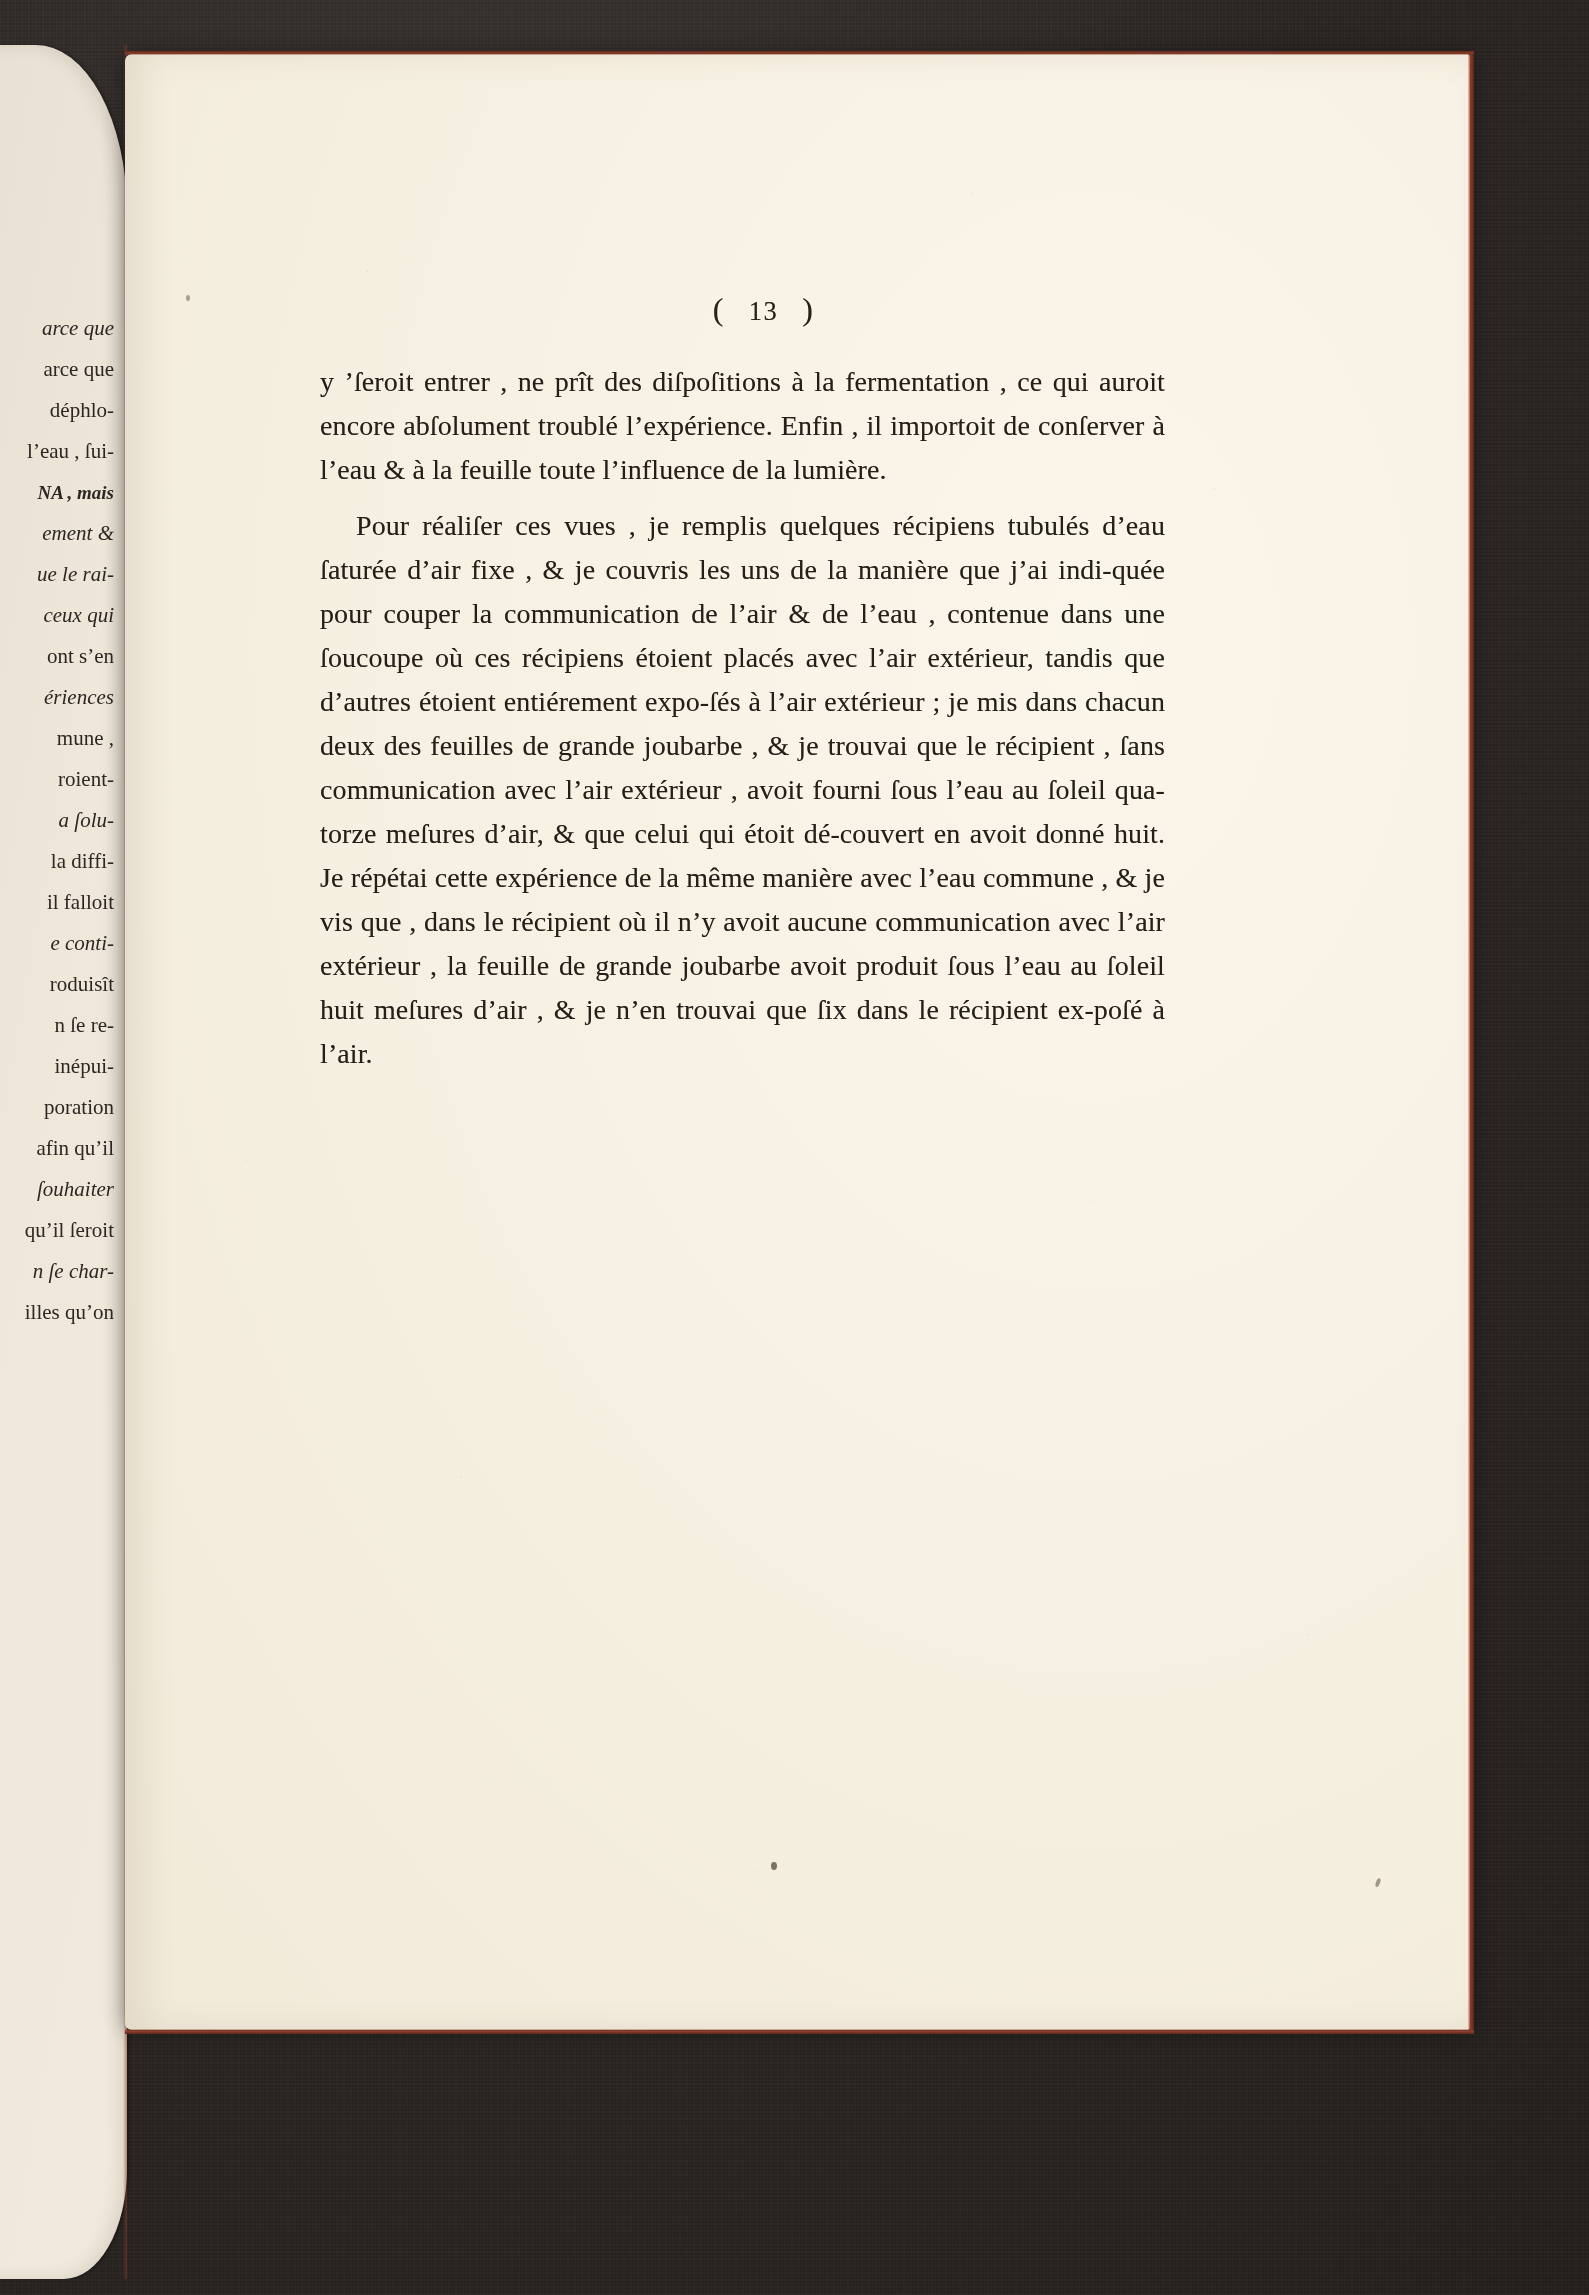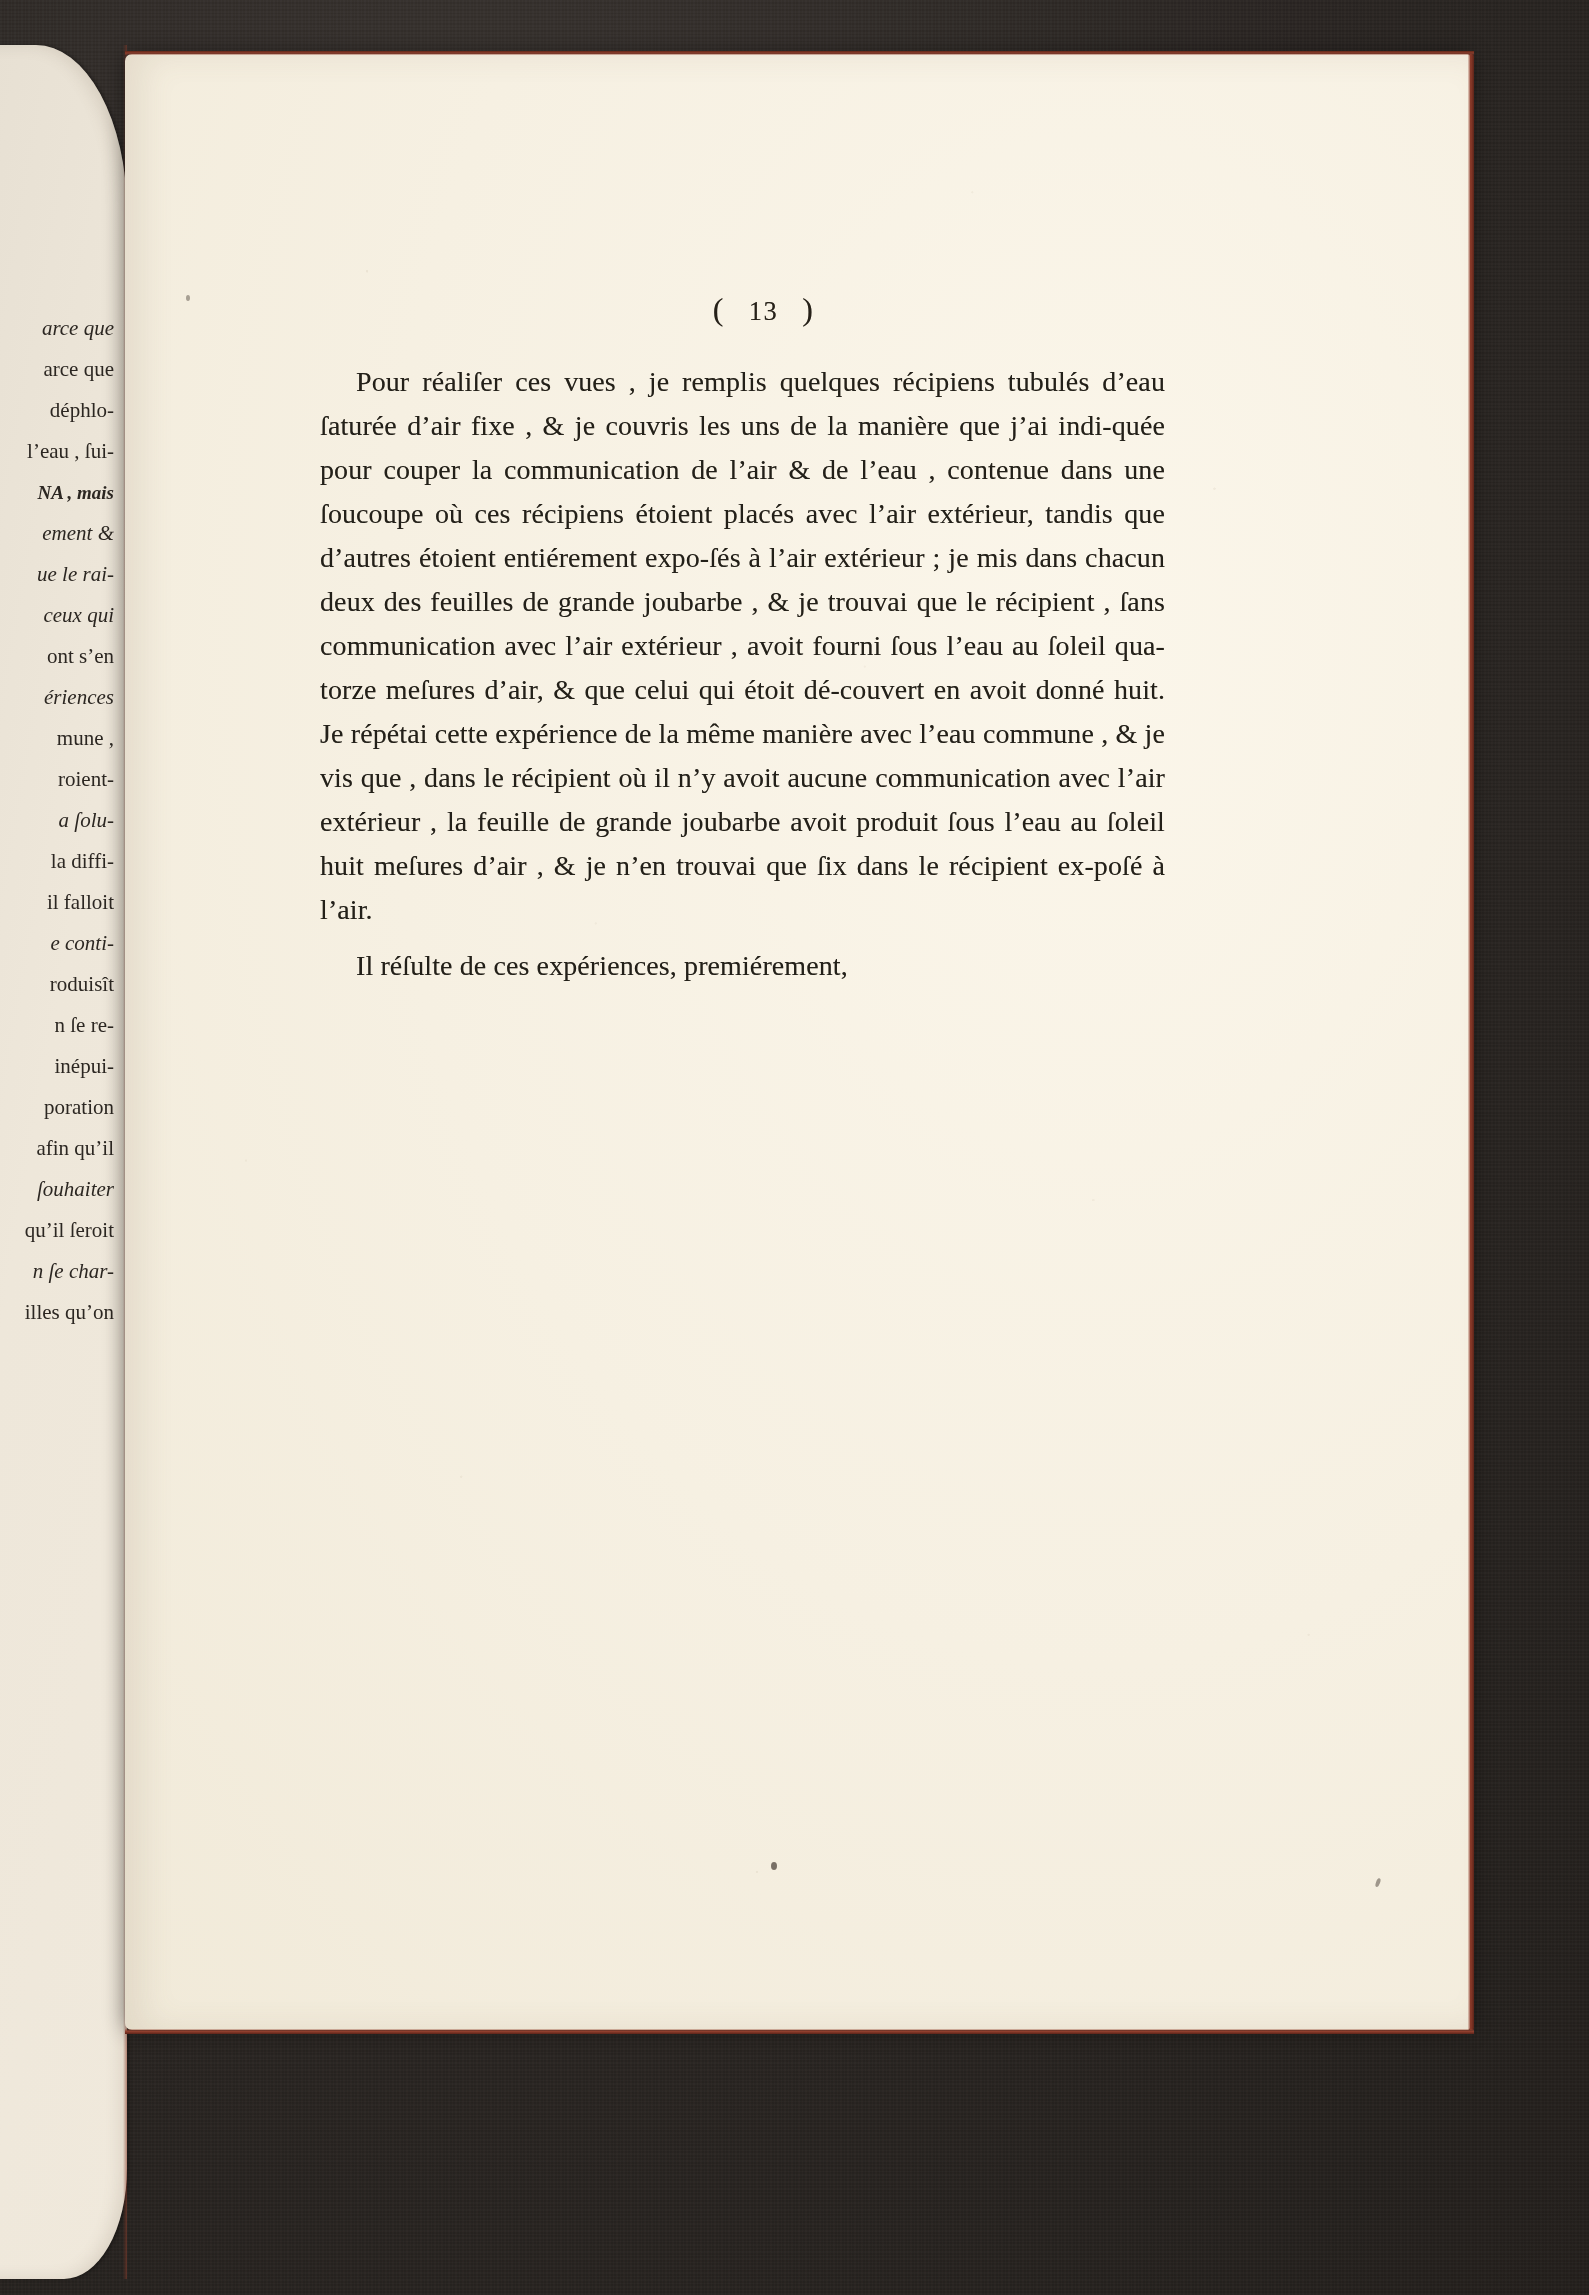--- a/index.html
+++ b/index.html
@@ -242,6 +242,7 @@
       <span class="paren">(</span><span class="num">13</span><span class="paren">)</span>
     </div>
 
+    <p class="para">y ’ſeroit entrer , ne prît des diſpoſitions à la fermentation , ce qui auroit encore abſolument troublé l’expérience. Enfin , il importoit de conſerver à l’eau &amp; à la feuille toute l’influence de la lumière.</p>
 
     <p class="para indent">Pour réaliſer ces vues , je remplis quelques récipiens tubulés d’eau ſaturée d’air fixe , &amp; je couvris les uns de la manière que j’ai indi-quée pour couper la communication de l’air &amp; de l’eau , contenue dans une ſoucoupe où ces récipiens étoient placés avec l’air extérieur, tandis que d’autres étoient entiérement expo-ſés à l’air extérieur ; je mis dans chacun deux des feuilles de grande joubarbe , &amp; je trouvai que le récipient , ſans communication avec l’air extérieur , avoit fourni ſous l’eau au ſoleil qua-torze meſures d’air, &amp; que celui qui étoit dé-couvert en avoit donné huit. Je répétai cette expérience de la même manière avec l’eau commune , &amp; je vis que , dans le récipient où il n’y avoit aucune communication avec l’air extérieur , la feuille de grande joubarbe avoit produit ſous l’eau au ſoleil huit meſures d’air , &amp; je n’en trouvai que ſix dans le récipient ex-poſé à l’air.</p>
 

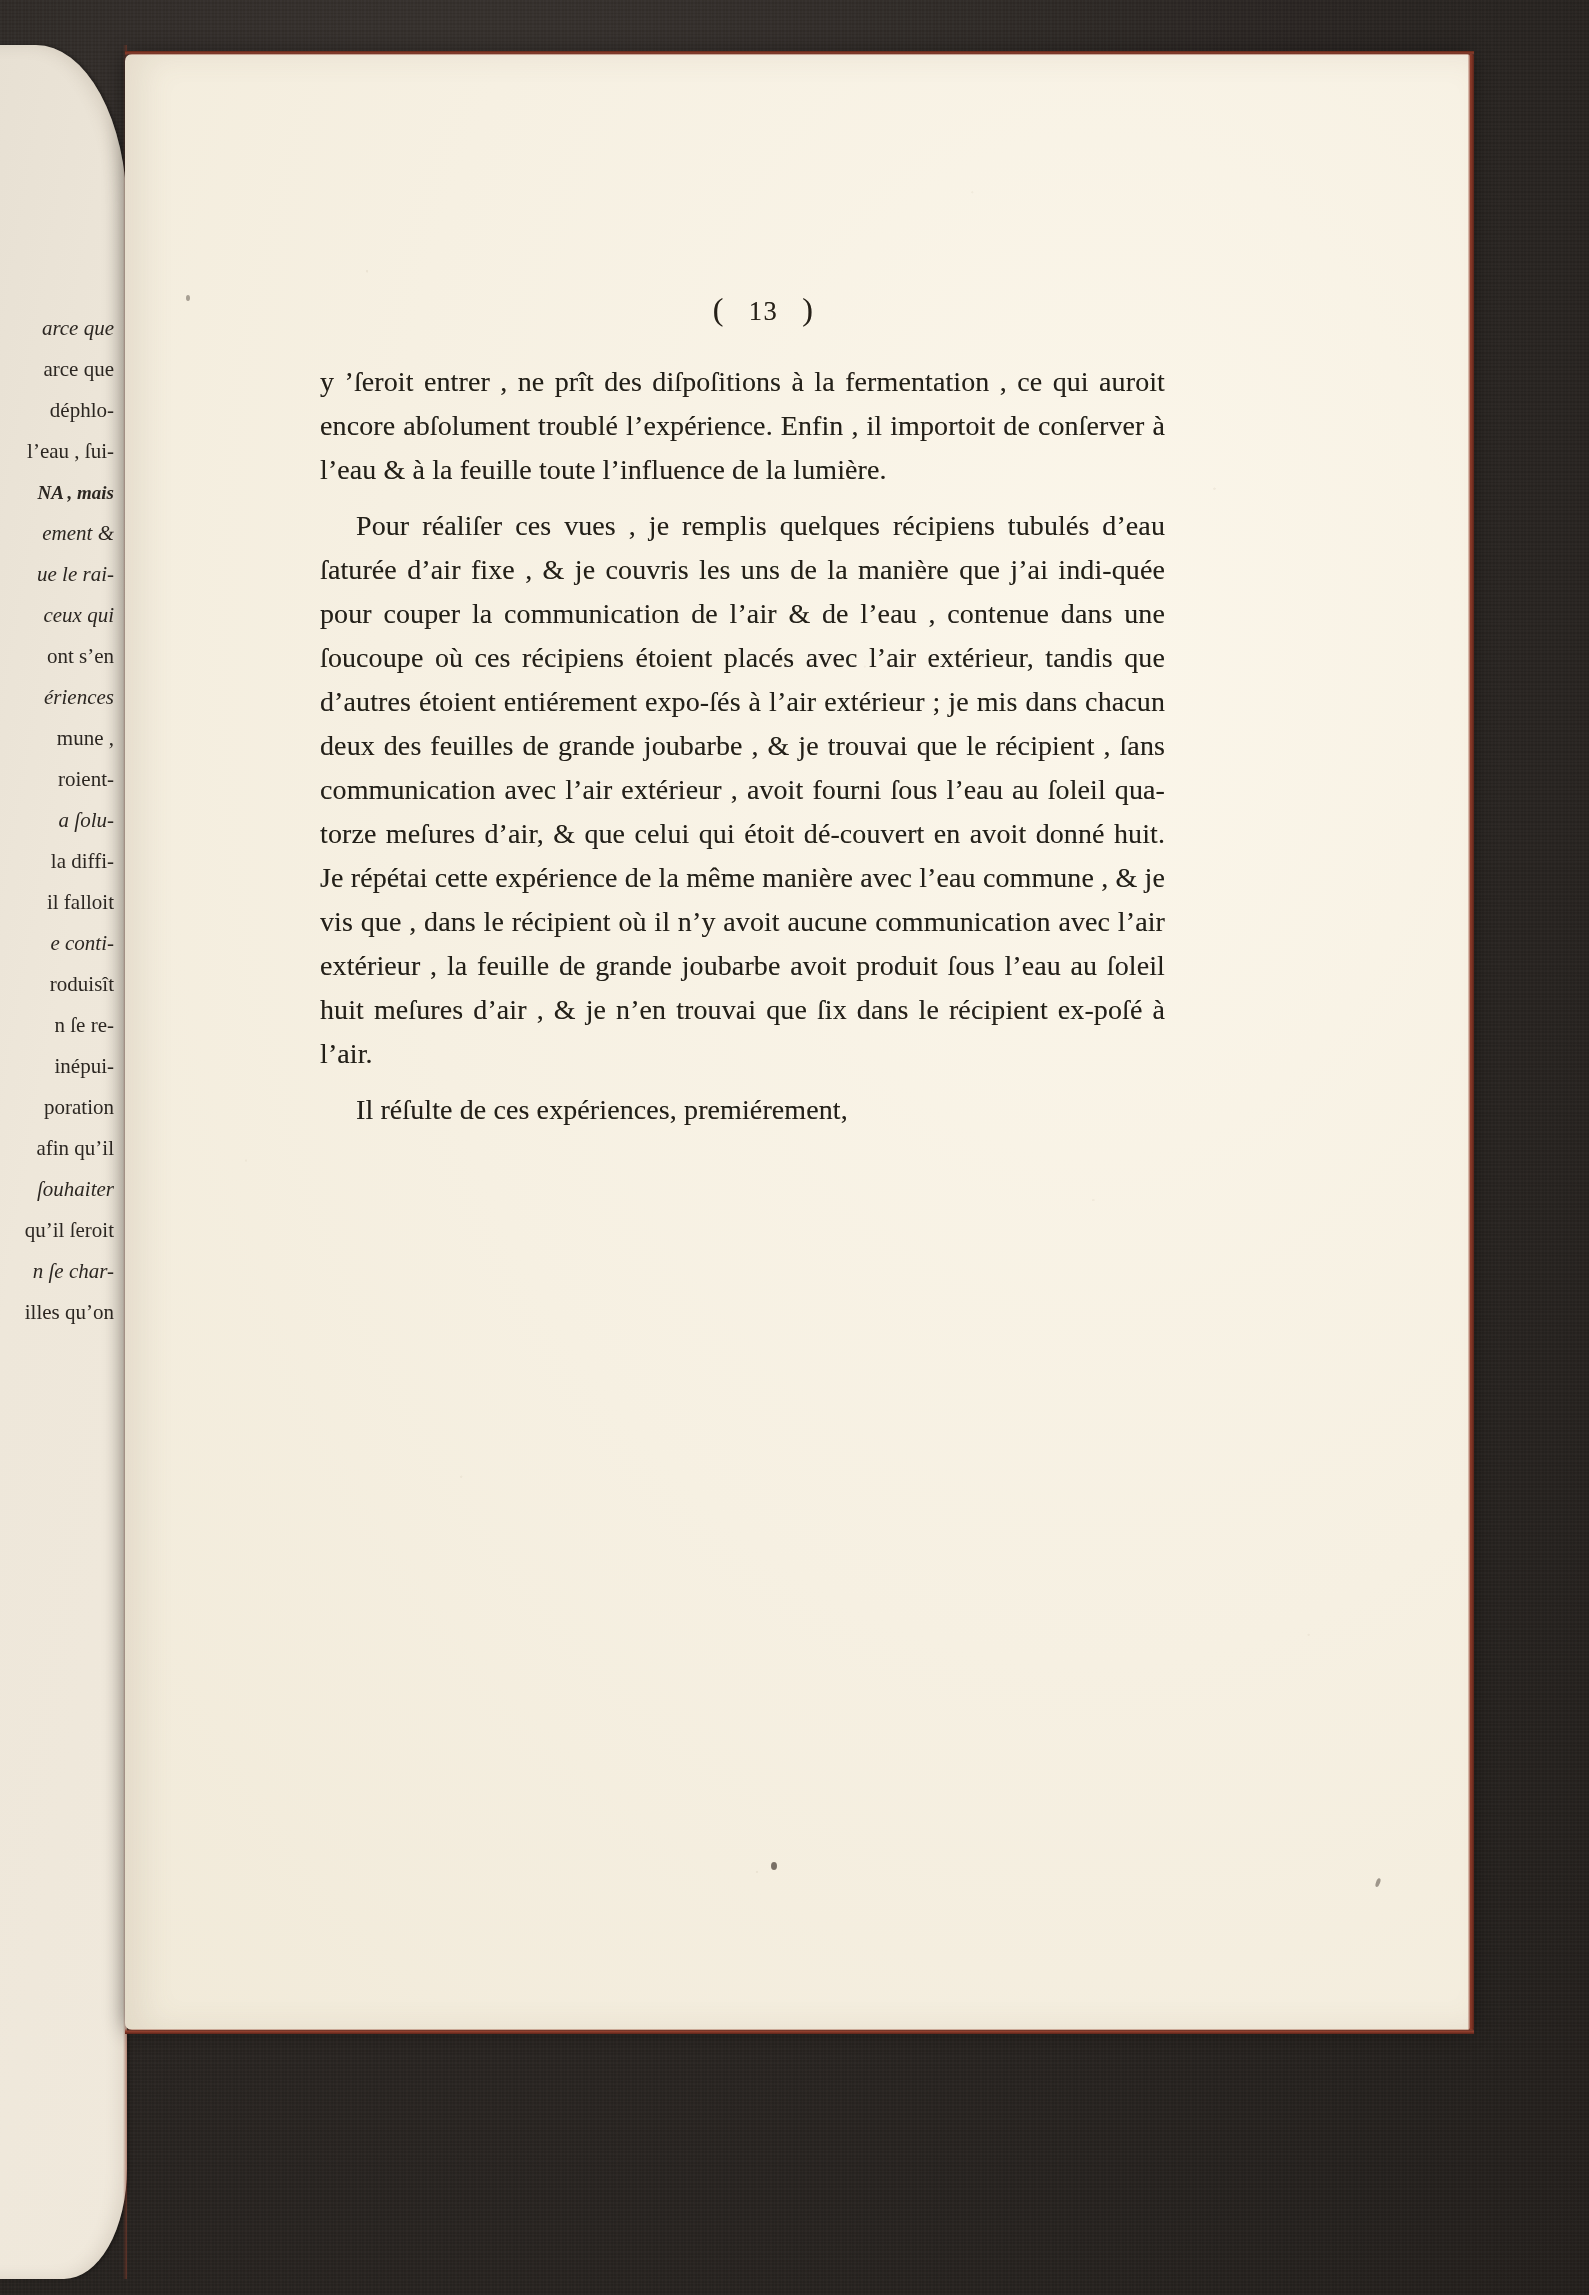--- a/index.html
+++ b/index.html
@@ -246,7 +246,6 @@
 
     <p class="para indent">Pour réaliſer ces vues , je remplis quelques récipiens tubulés d’eau ſaturée d’air fixe , &amp; je couvris les uns de la manière que j’ai indi-quée pour couper la communication de l’air &amp; de l’eau , contenue dans une ſoucoupe où ces récipiens étoient placés avec l’air extérieur, tandis que d’autres étoient entiérement expo-ſés à l’air extérieur ; je mis dans chacun deux des feuilles de grande joubarbe , &amp; je trouvai que le récipient , ſans communication avec l’air extérieur , avoit fourni ſous l’eau au ſoleil qua-torze meſures d’air, &amp; que celui qui étoit dé-couvert en avoit donné huit. Je répétai cette expérience de la même manière avec l’eau commune , &amp; je vis que , dans le récipient où il n’y avoit aucune communication avec l’air extérieur , la feuille de grande joubarbe avoit produit ſous l’eau au ſoleil huit meſures d’air , &amp; je n’en trouvai que ſix dans le récipient ex-poſé à l’air.</p>
 
-    <p class="para indent lastline">Il réſulte de ces expériences, premiérement,</p>
 
   </div>
 </div>

